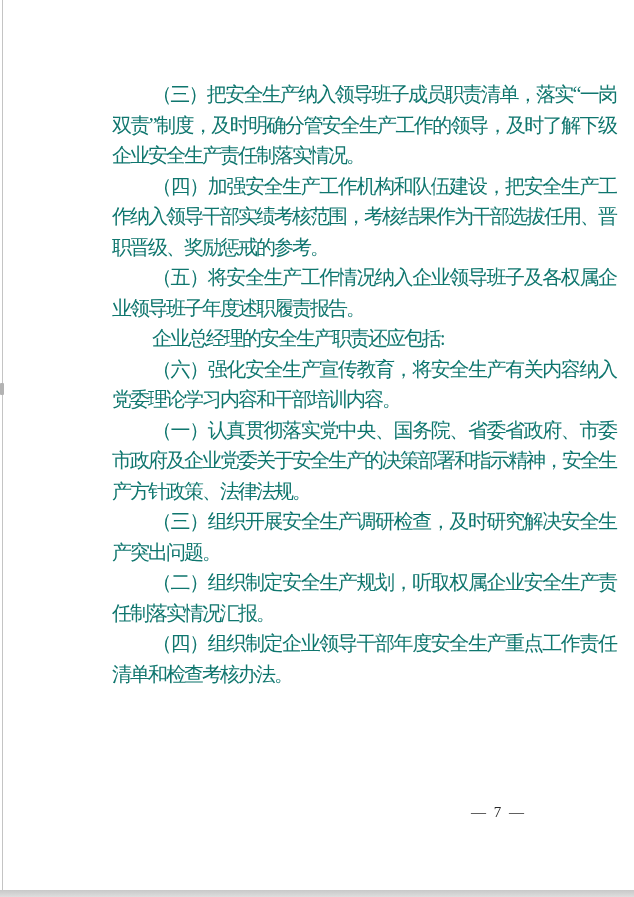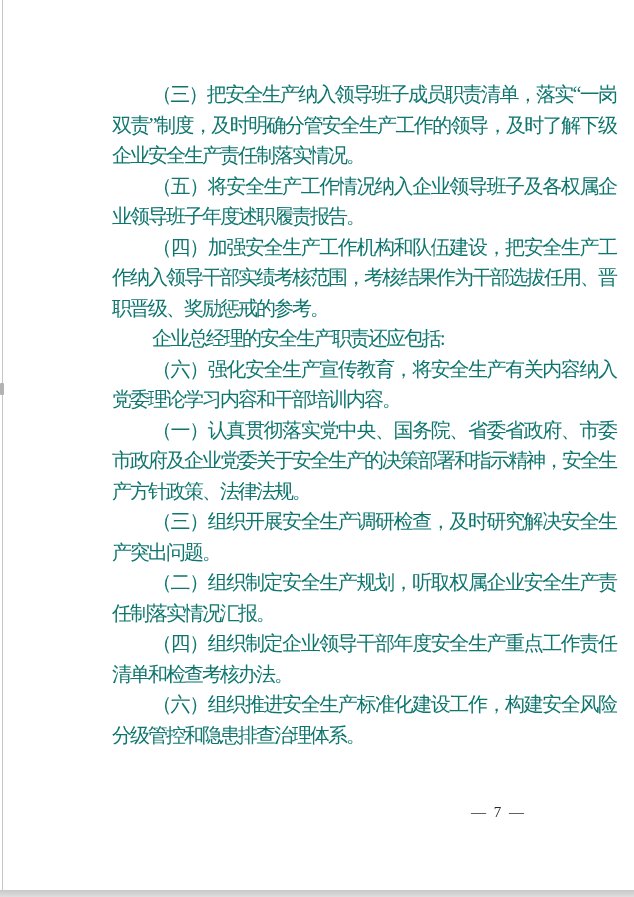--- a/index.html
+++ b/index.html
@@ -79,8 +79,8 @@
 
 <main class="doc-body">
   <p>（三）把安全生产纳入领导班子成员职责清单，落实“一岗双责”制度，及时明确分管安全生产工作的领导，及时了解下级企业安全生产责任制落实情况。</p>
+  <p>（四）加强安全生产工作机构和队伍建设，把安全生产工作纳入领导干部实绩考核范围，考核结果作为干部选拔任用、晋职晋级、奖励惩戒的参考。</p>
   <p>（五）将安全生产工作情况纳入企业领导班子及各权属企业领导班子年度述职履责报告。</p>
-  <p>（四）加强安全生产工作机构和队伍建设，把安全生产工作纳入领导干部实绩考核范围，考核结果作为干部选拔任用、晋职晋级、奖励惩戒的参考。</p>
   <p>企业总经理的安全生产职责还应包括:</p>
   <p>（六）强化安全生产宣传教育，将安全生产有关内容纳入党委理论学习内容和干部培训内容。</p>
   <p>（一）认真贯彻落实党中央、国务院、省委省政府、市委市政府及企业党委关于安全生产的决策部署和指示精神，安全生产方针政策、法律法规。</p>

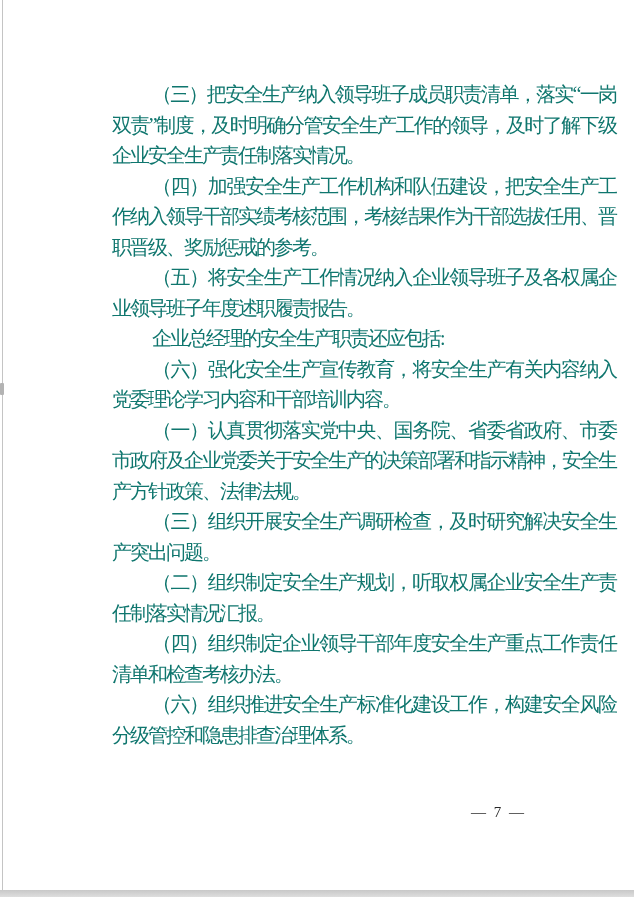--- a/index.html
+++ b/index.html
@@ -87,7 +87,6 @@
   <p>（三）组织开展安全生产调研检查，及时研究解决安全生产突出问题。</p>
   <p>（二）组织制定安全生产规划，听取权属企业安全生产责任制落实情况汇报。</p>
   <p>（四）组织制定企业领导干部年度安全生产重点工作责任清单和检查考核办法。</p>
-  <p>（六）组织推进安全生产标准化建设工作，构建安全风险分级管控和隐患排查治理体系。</p>
 </main>
 
 <div class="page-number">— 7 —</div>

